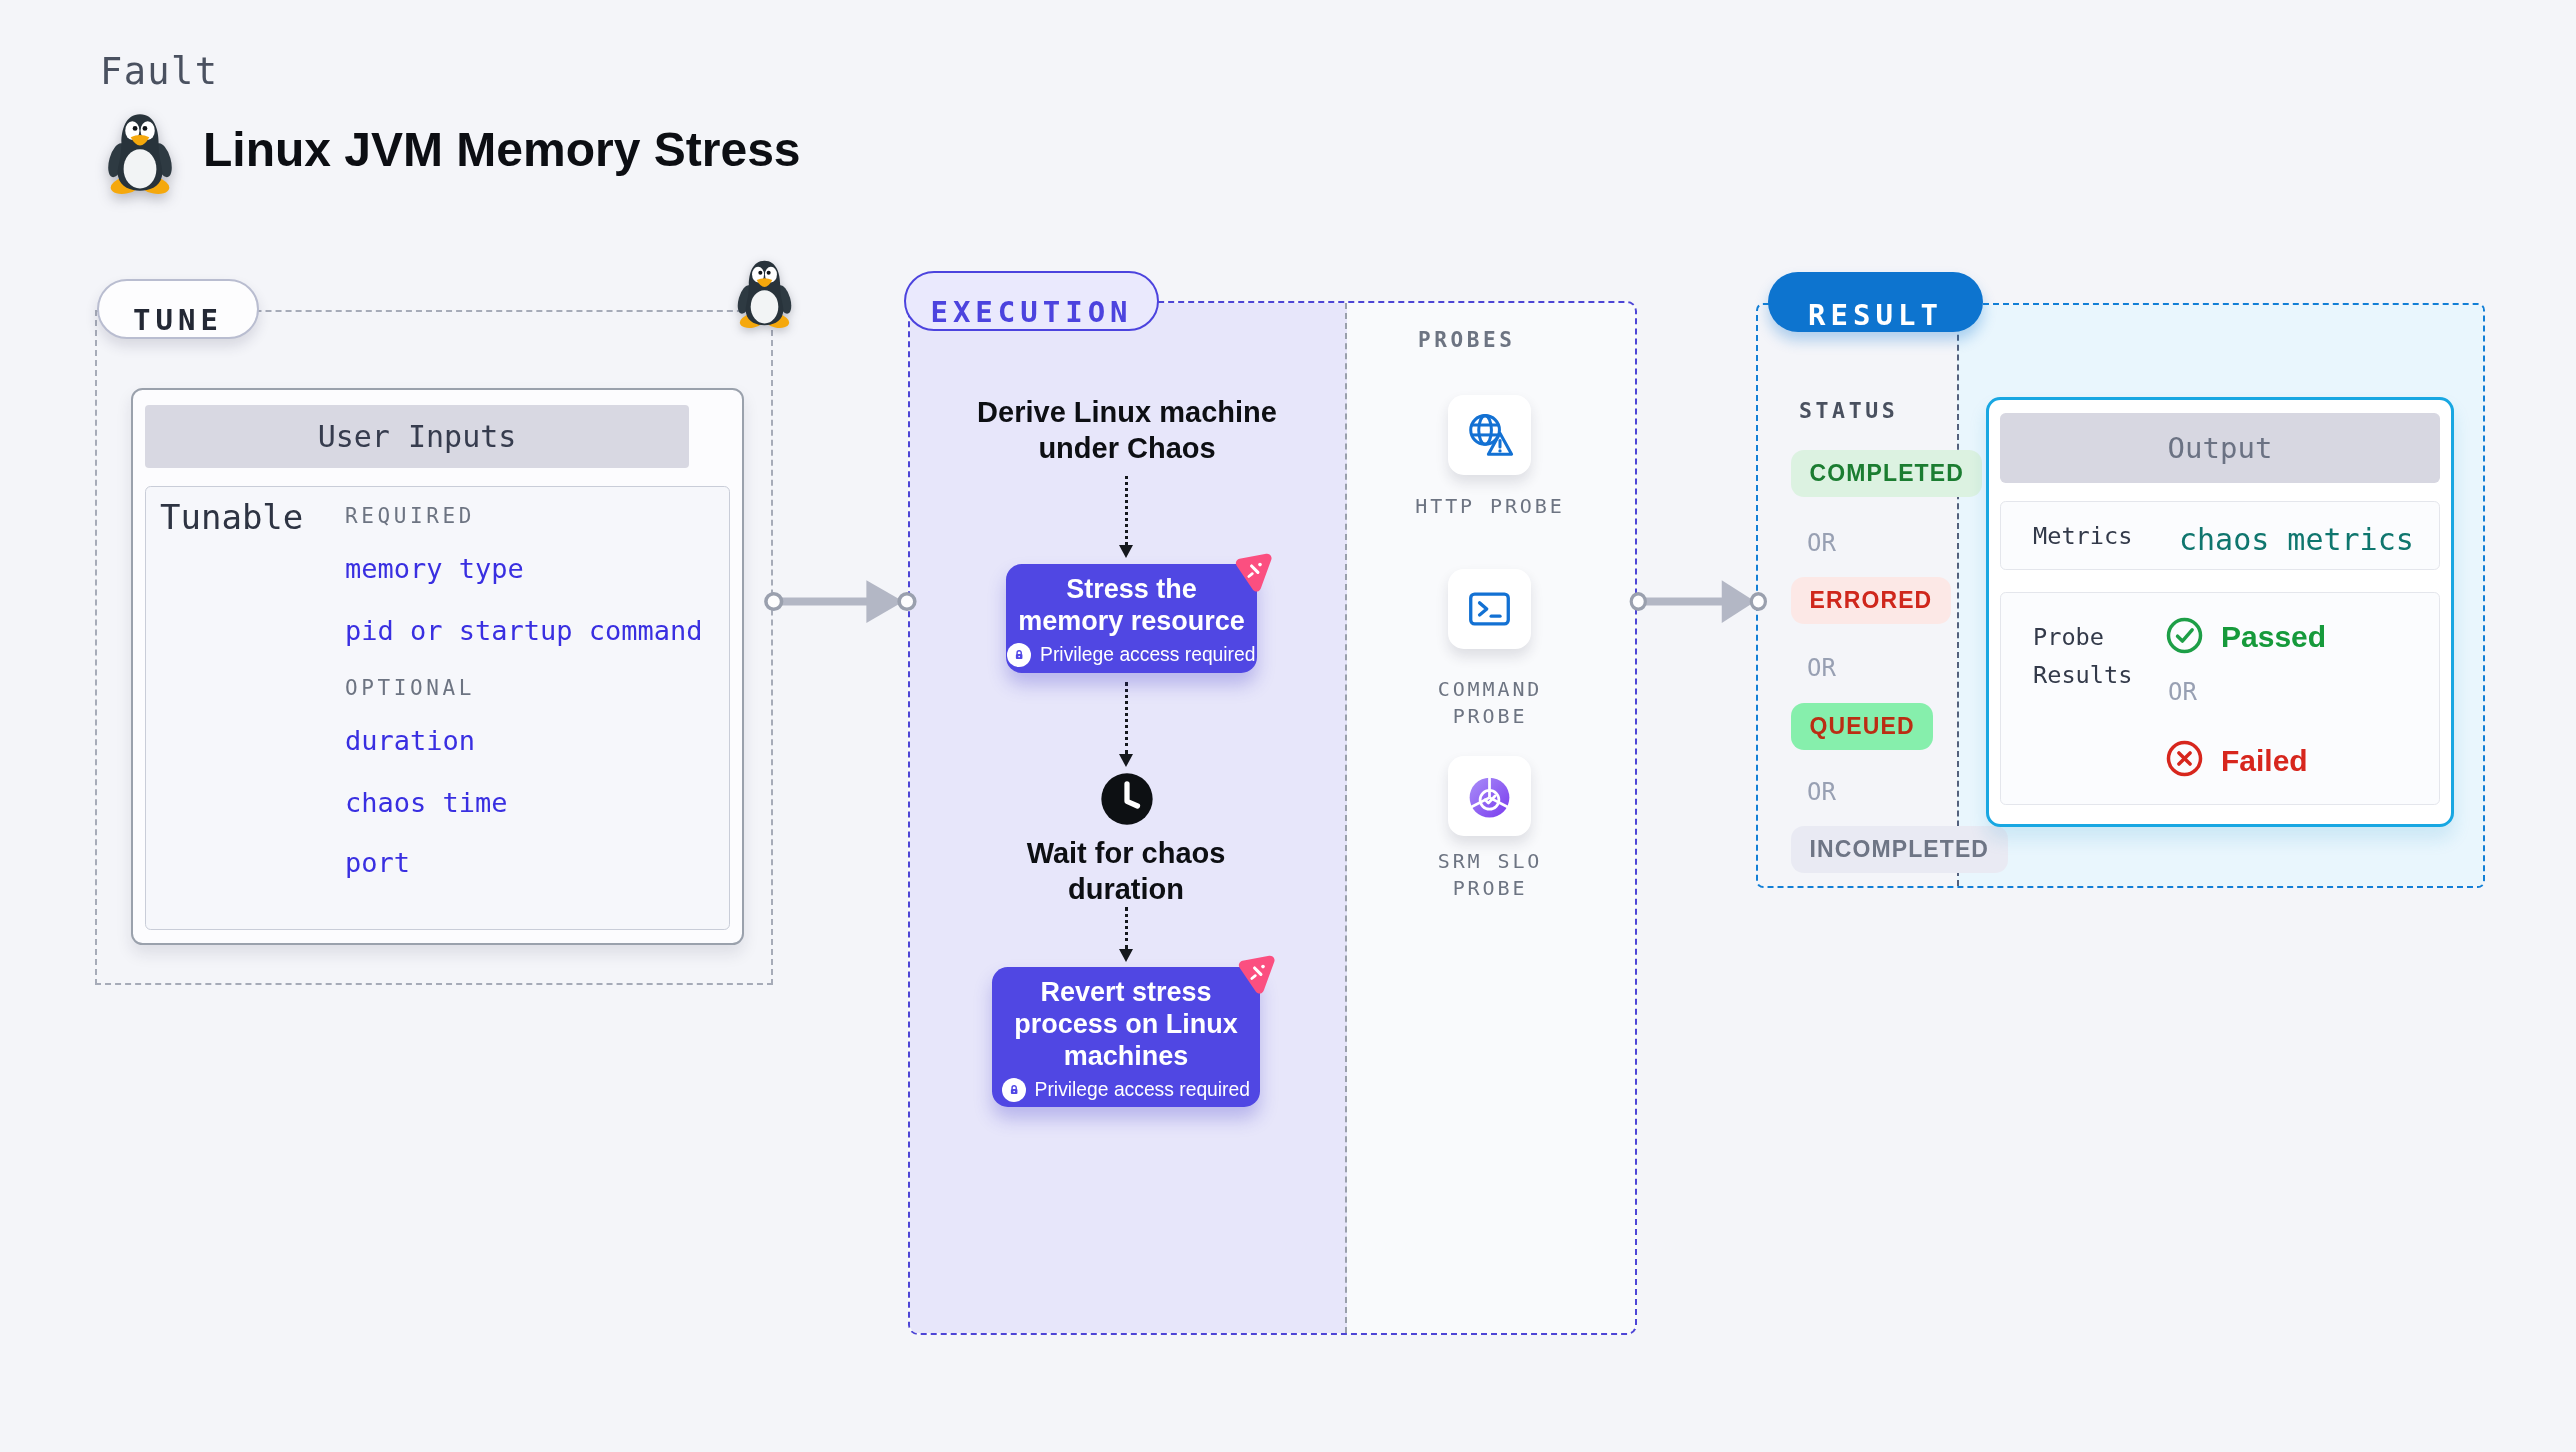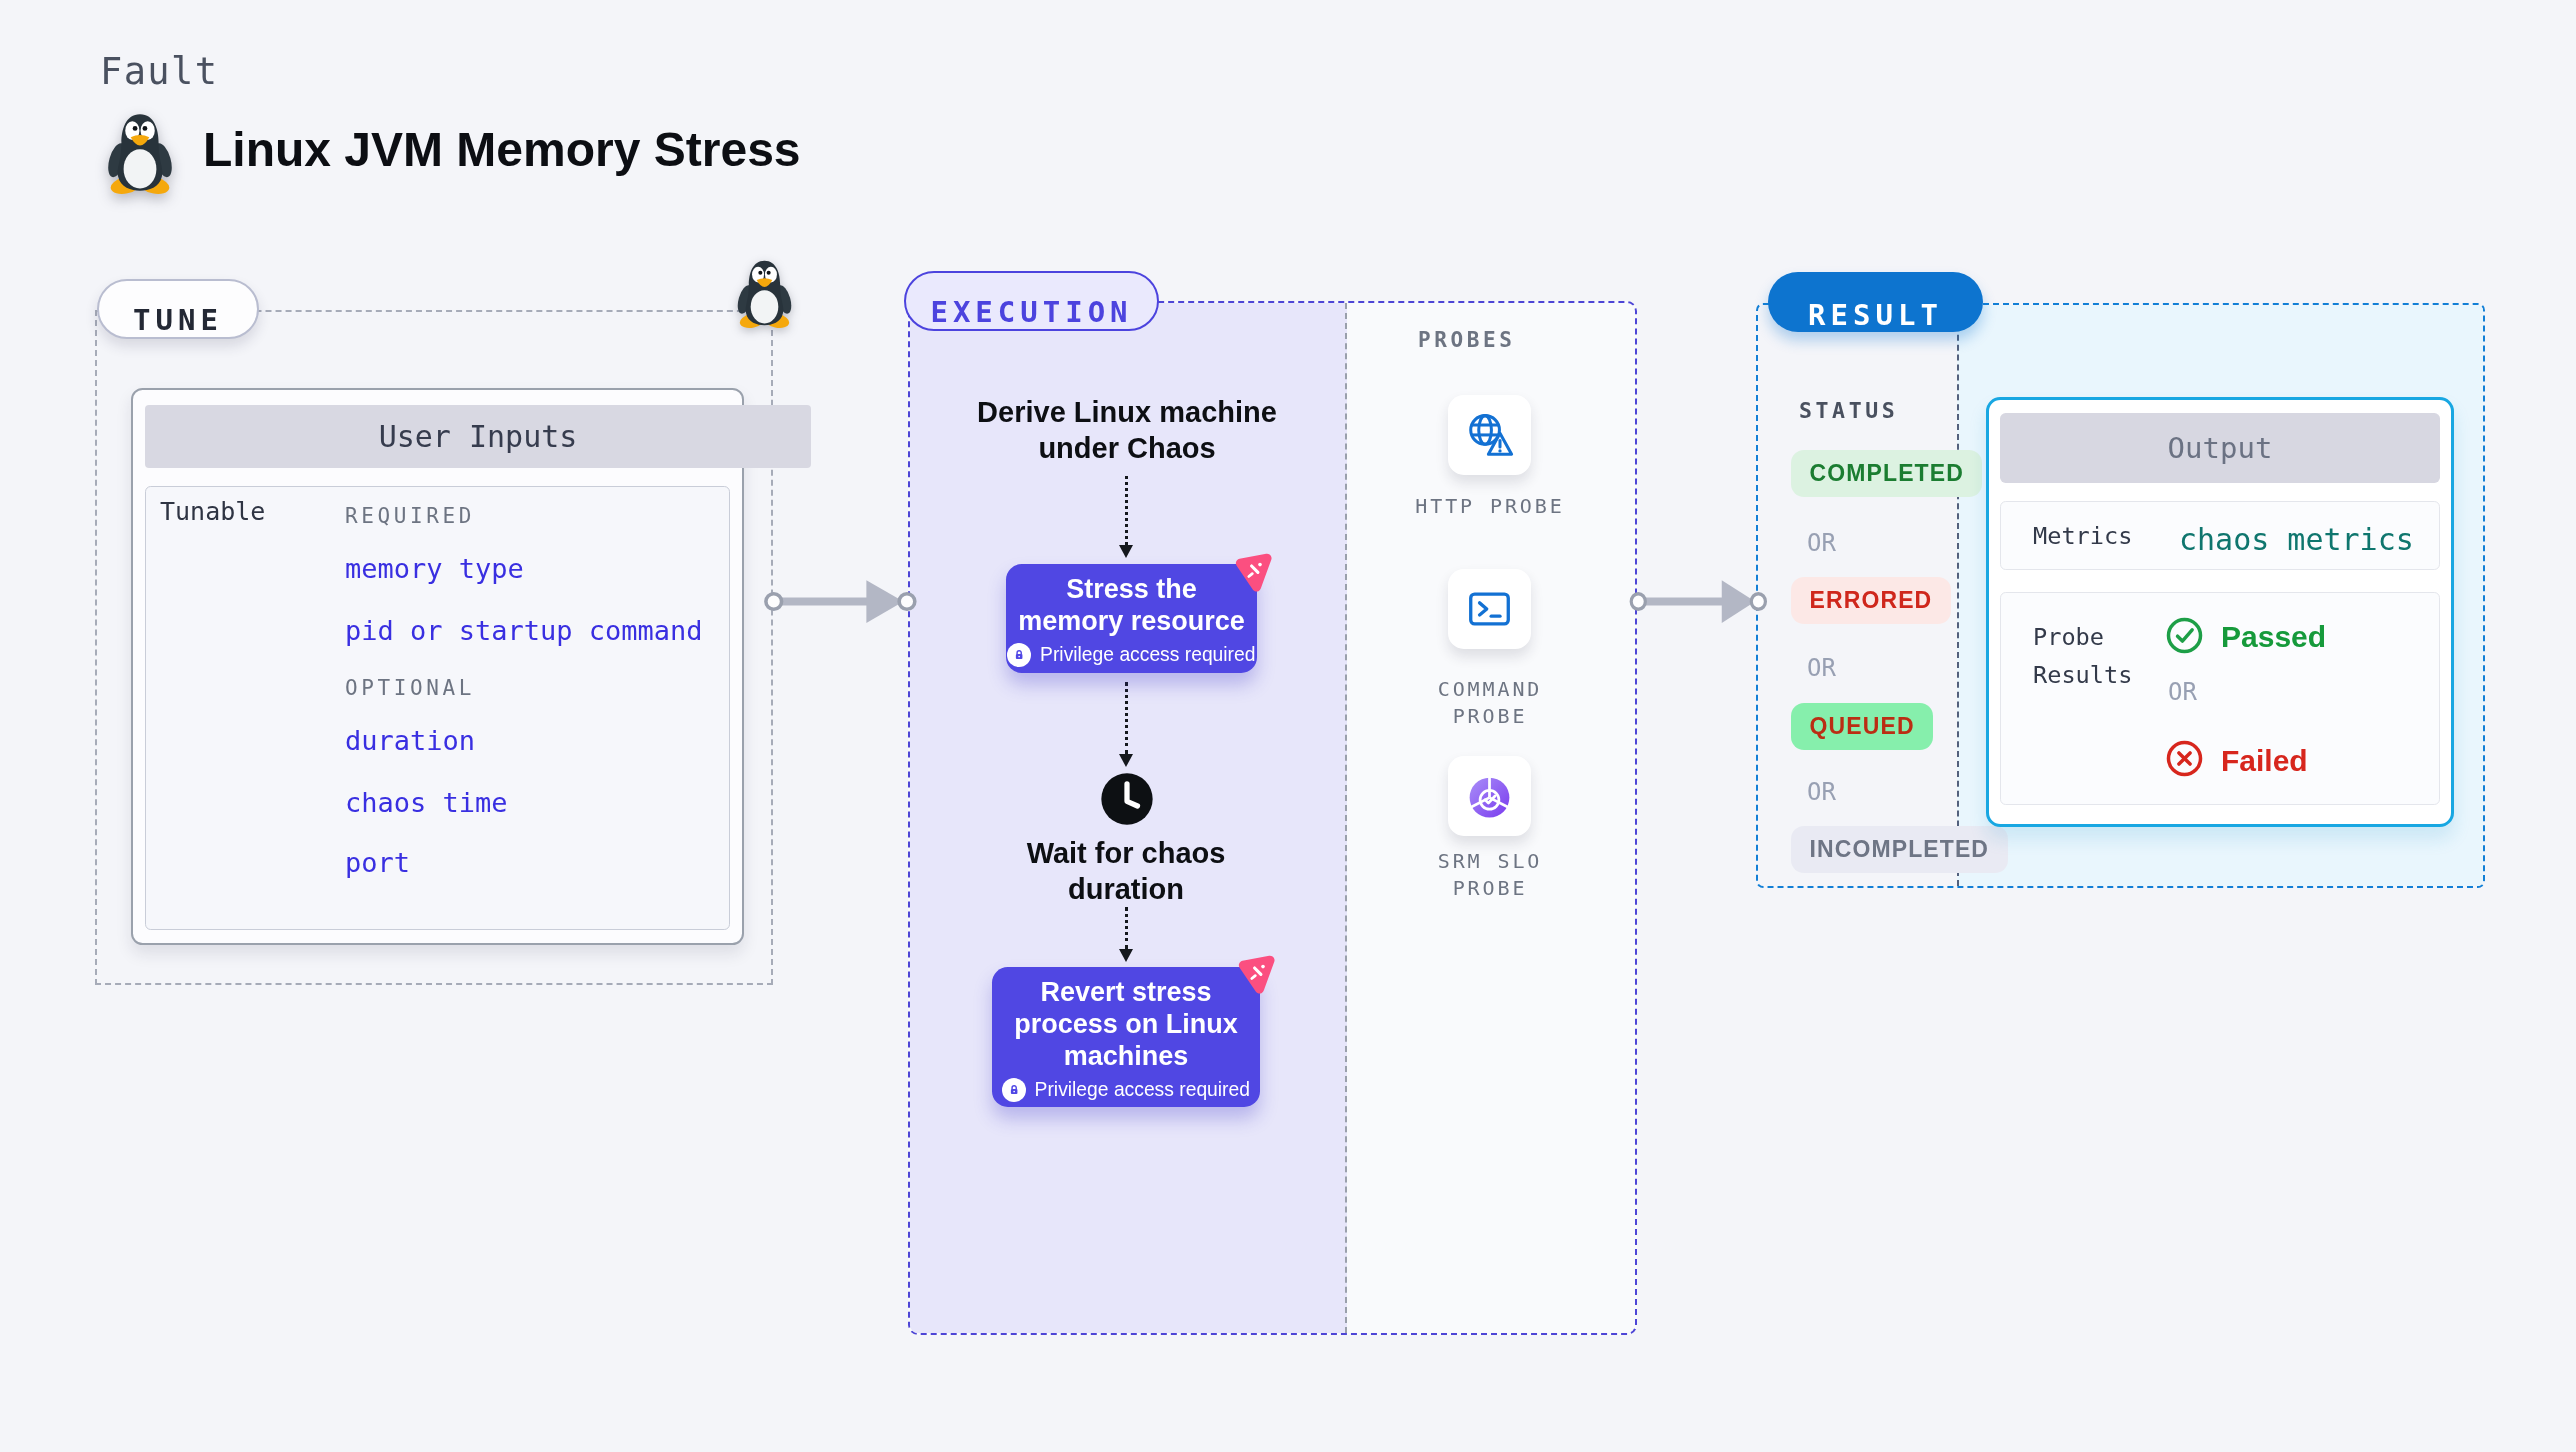--- a/index.html
+++ b/index.html
@@ -32,7 +32,7 @@
   .tune-box { left:95px; top:310px; width:678px; height:675px; border:2.9px dashed #a6abb8; }
   .ui-card  { left:131px; top:388px; width:613px; height:557px; background:#fcfcfe; border:2.9px solid #9aa1ac;
               border-radius:11.5px; box-shadow:0 8.6px 15.8px rgba(30,34,60,.10); }
-  .ui-head  { left:145px; top:405px; width:666px; height:63px; background:#d8d8e2; border-radius:4px;
+  .ui-head  { left:145px; top:405px; width:544px; height:63px; background:#d8d8e2; border-radius:4px;
               color:#363c4e; font-size:30px; display:flex; align-items:center; justify-content:center; }
   .ui-body  { left:145px; top:486px; width:585px; height:444px; background:#f6f7fb; border:1.4px solid #c9cdd8; border-radius:5.7px; }
   .tunable  { left:160px; top:497px; font-size:25px; color:#2e3443; }

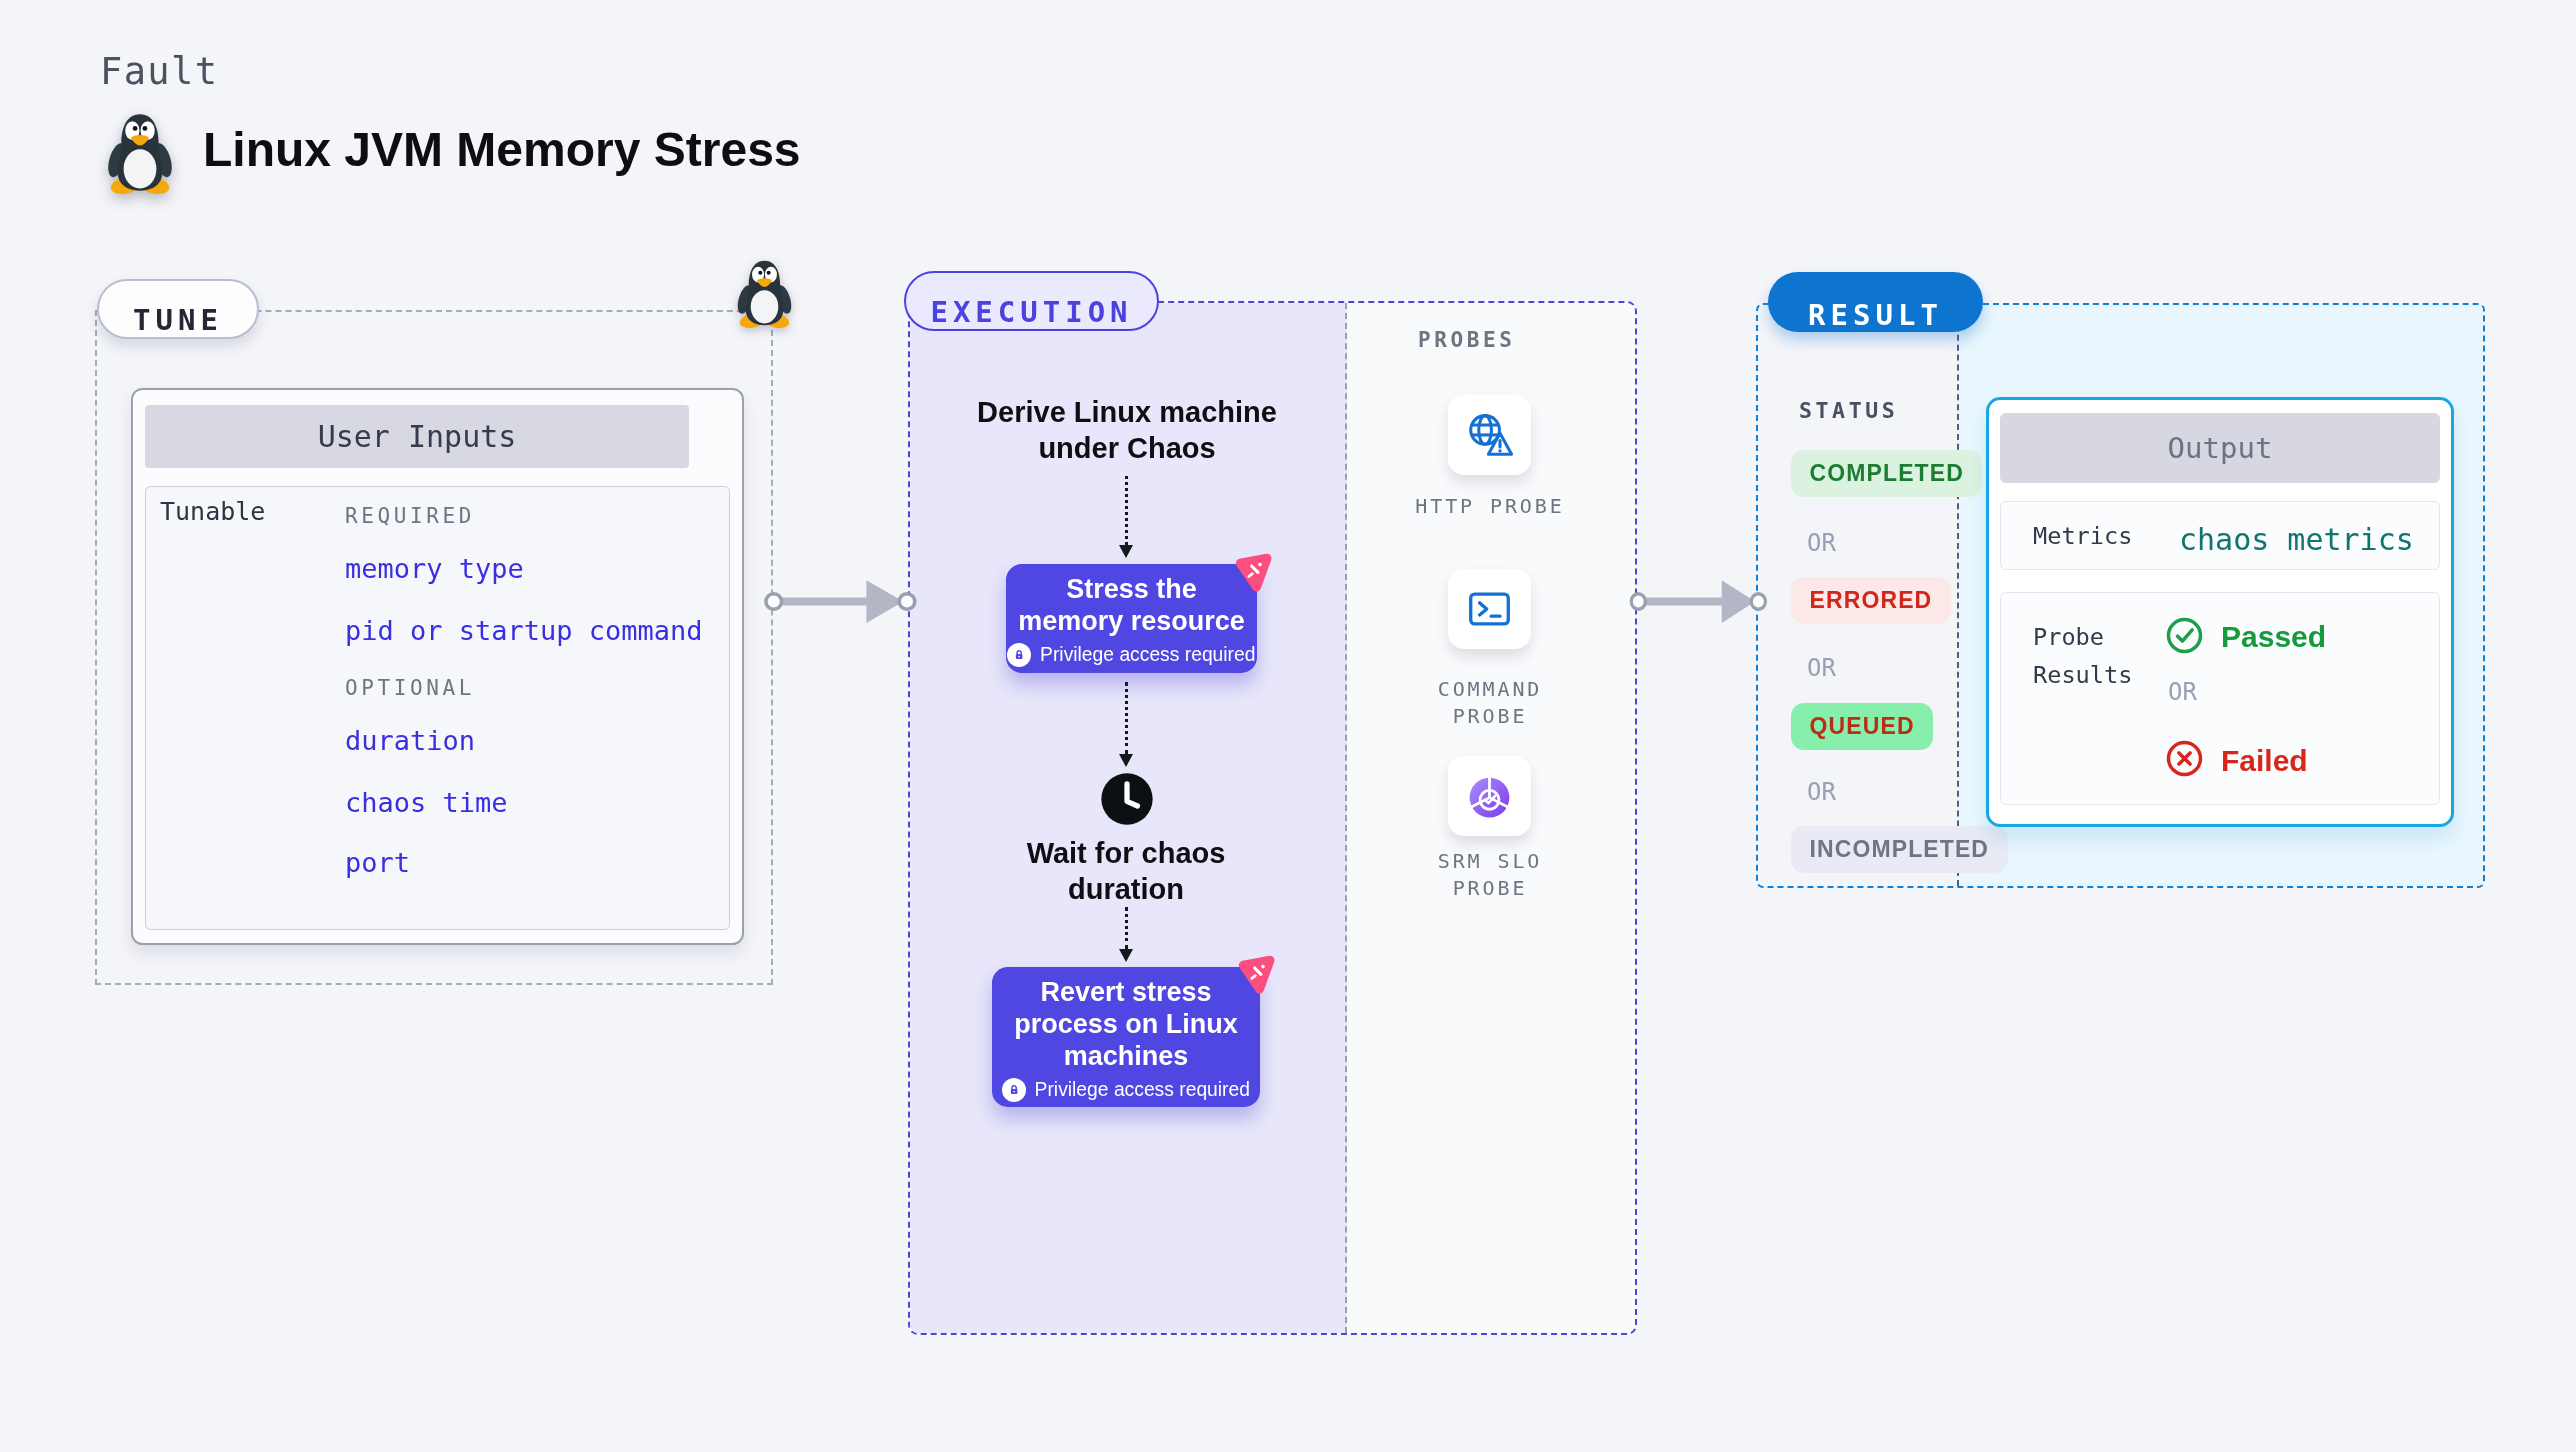--- a/index.html
+++ b/index.html
@@ -35,7 +35,7 @@
   .ui-head  { left:145px; top:405px; width:544px; height:63px; background:#d8d8e2; border-radius:4px;
               color:#363c4e; font-size:30px; display:flex; align-items:center; justify-content:center; }
   .ui-body  { left:145px; top:486px; width:585px; height:444px; background:#f6f7fb; border:1.4px solid #c9cdd8; border-radius:5.7px; }
-  .tunable  { left:160px; top:497px; font-size:25px; color:#2e3443; }
+  .tunable  { left:160px; top:497px; font-size:34px; color:#2e3443; }
   .group-h  { font-size:21px; color:#6d7482; letter-spacing:3.6px; }
   .ilink    { font-size:27px; color:#392fe1; cursor:pointer; }
 

